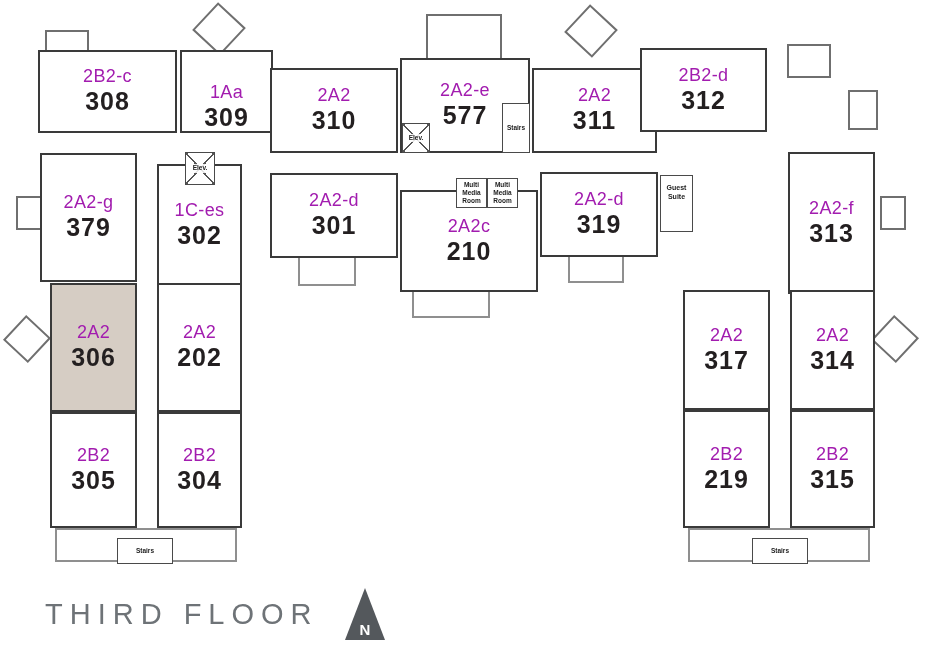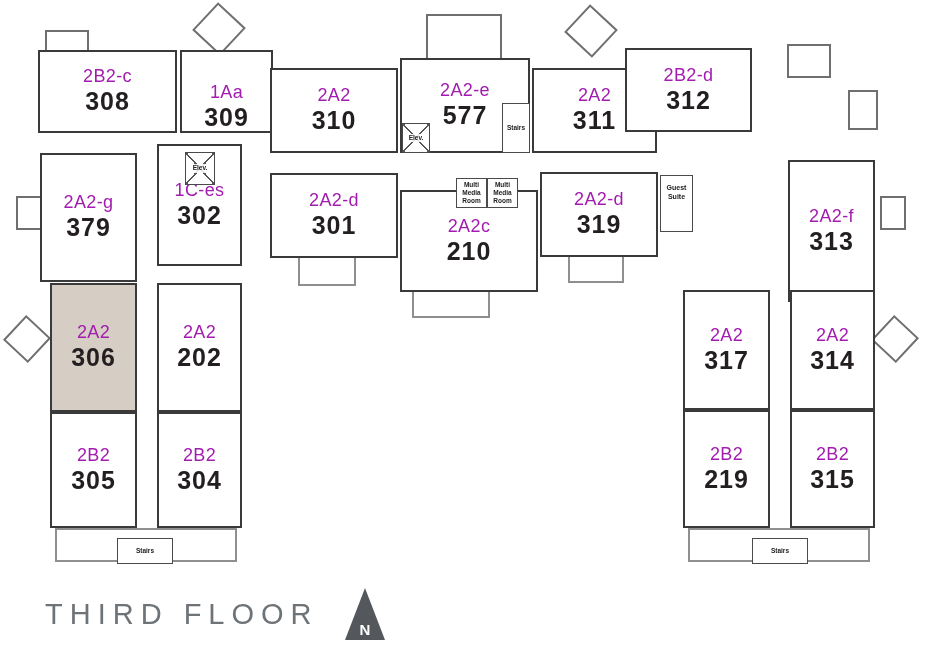--- a/index.html
+++ b/index.html
@@ -109,7 +109,7 @@
       <div class="utype">2A2</div>
       <div class="unum">311</div>
     </div>
-    <div class="unit" style="left: 625px; top: 48px; width: 127px; height: 84px;">
+    <div class="unit" style="left: 640px; top: 48px; width: 127px; height: 84px;">
       <div class="utype">2B2-d</div>
       <div class="unum">312</div>
     </div>

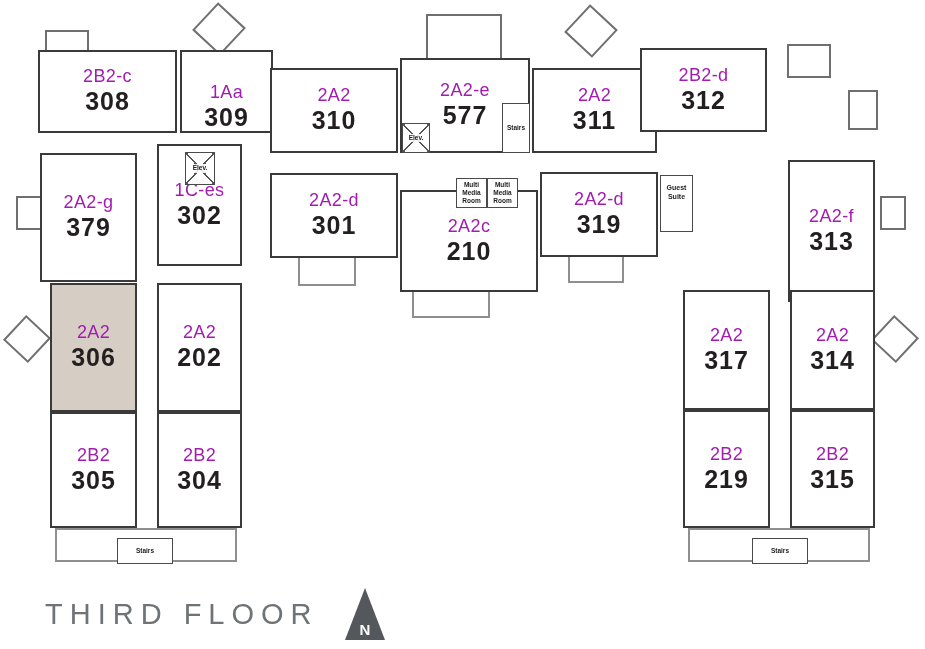--- a/index.html
+++ b/index.html
@@ -117,7 +117,7 @@
       <div class="utype">2A2-g</div>
       <div class="unum">379</div>
     </div>
-    <div class="unit" style="left: 157px; top: 144px; width: 85px; height: 122px;">
+    <div class="unit" style="left: 157px; top: 164px; width: 85px; height: 122px;">
       <div class="utype">1C-es</div>
       <div class="unum">302</div>
     </div>

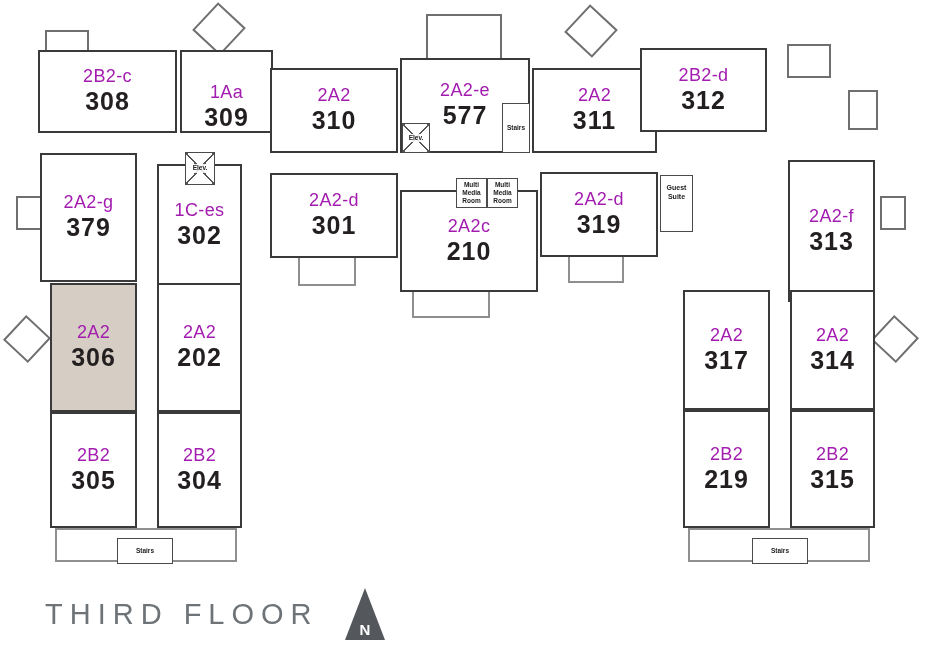--- a/index.html
+++ b/index.html
@@ -133,7 +133,7 @@
       <div class="utype">2A2-d</div>
       <div class="unum">319</div>
     </div>
-    <div class="unit" style="left: 788px; top: 160px; width: 87px; height: 142px;">
+    <div class="unit" style="left: 788px; top: 152px; width: 87px; height: 142px;">
       <div class="utype">2A2-f</div>
       <div class="unum">313</div>
     </div>

